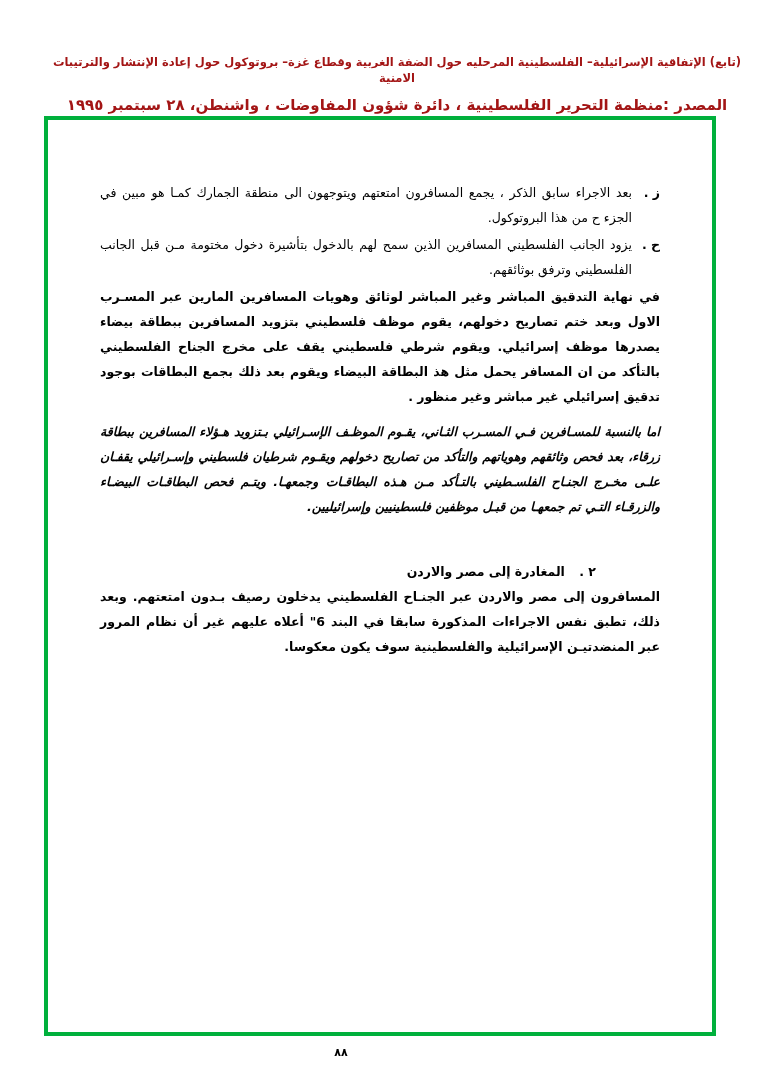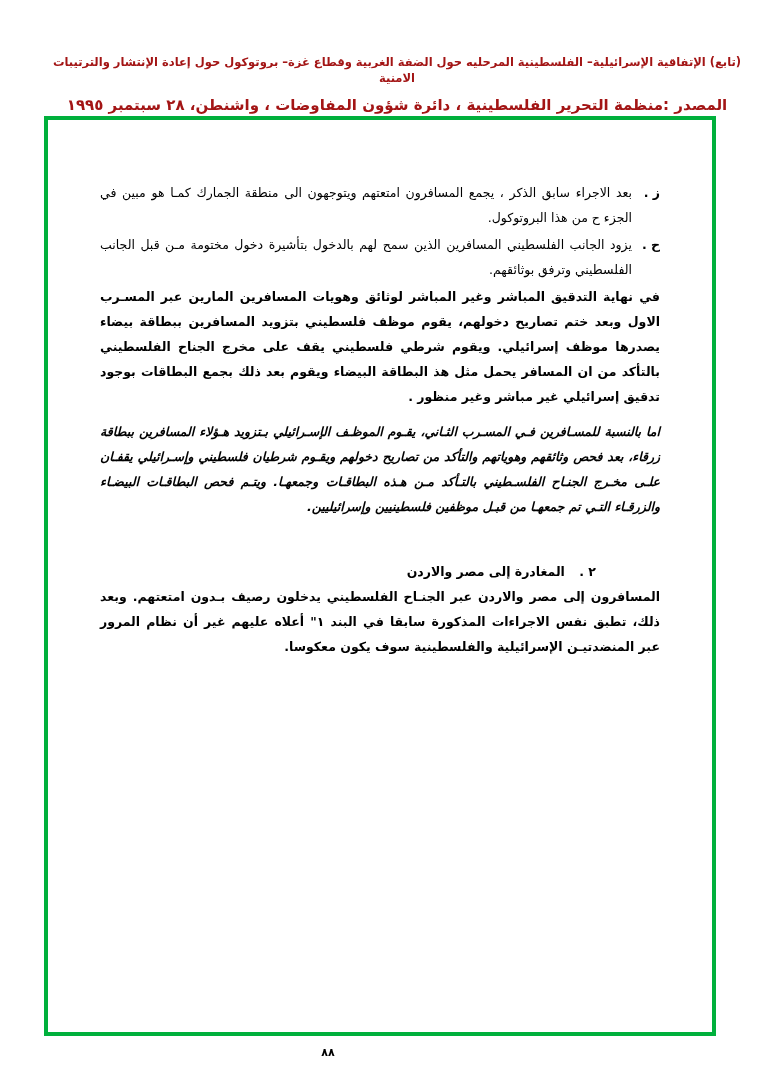--- a/index.html
+++ b/index.html
@@ -154,7 +154,7 @@
         <span>المغادرة إلى مصر والاردن</span>
       </div>
 
-      <p class="para">المسافرون إلى مصر والاردن عبر الجنـاح الفلسطيني يدخلون رصيف بـدون امتعتهم. وبعد ذلك، تطبق نفس الاجراءات المذكورة سابقا في البند ١" أعلاه عليهم غير أن نظام المرور عبر المنضدتيـن الإسرائيلية والفلسطينية سوف يكون معكوسا.</p>
+      <p class="para">المسافرون إلى مصر والاردن عبر الجنـاح الفلسطيني يدخلون رصيف بـدون امتعتهم. وبعد ذلك، تطبق نفس الاجراءات المذكورة سابقا في البند 6" أعلاه عليهم غير أن نظام المرور عبر المنضدتيـن الإسرائيلية والفلسطينية سوف يكون معكوسا.</p>
 
     </div>
   </div>

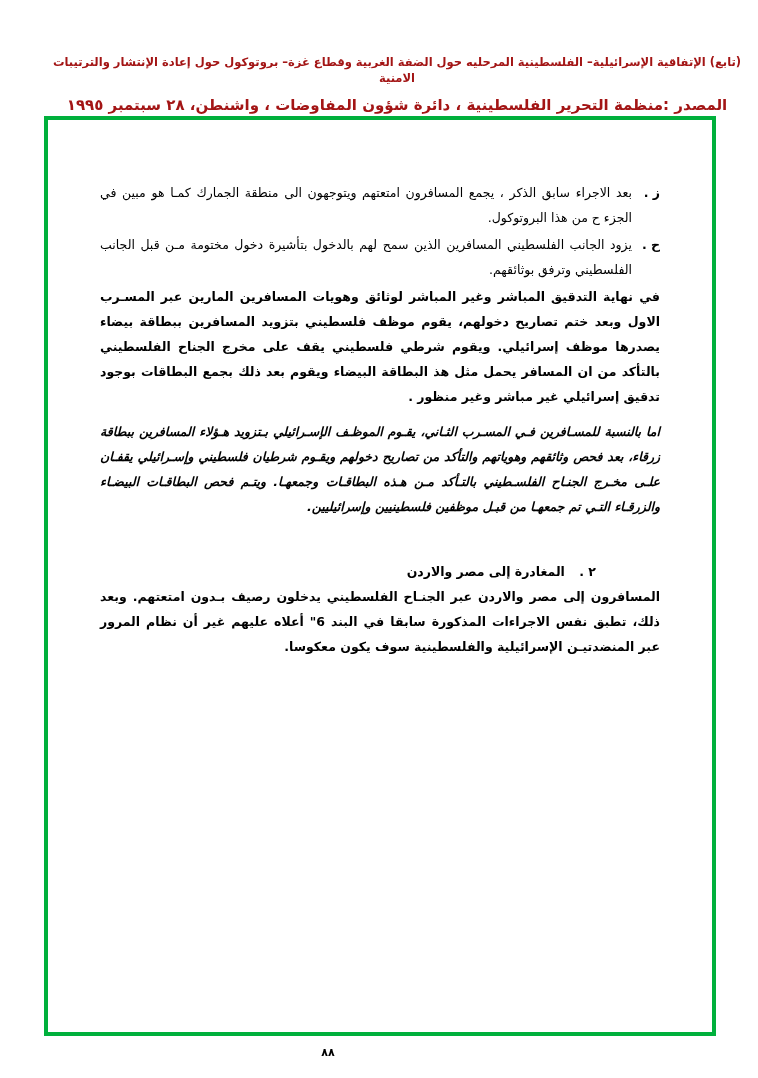--- a/index.html
+++ b/index.html
@@ -106,7 +106,7 @@
   .page-number {
     position: absolute;
     top: 1046px;
-    left: 0;
+    left: 13px;
     width: 656px;
     text-align: center;
     font-size: 11px;

